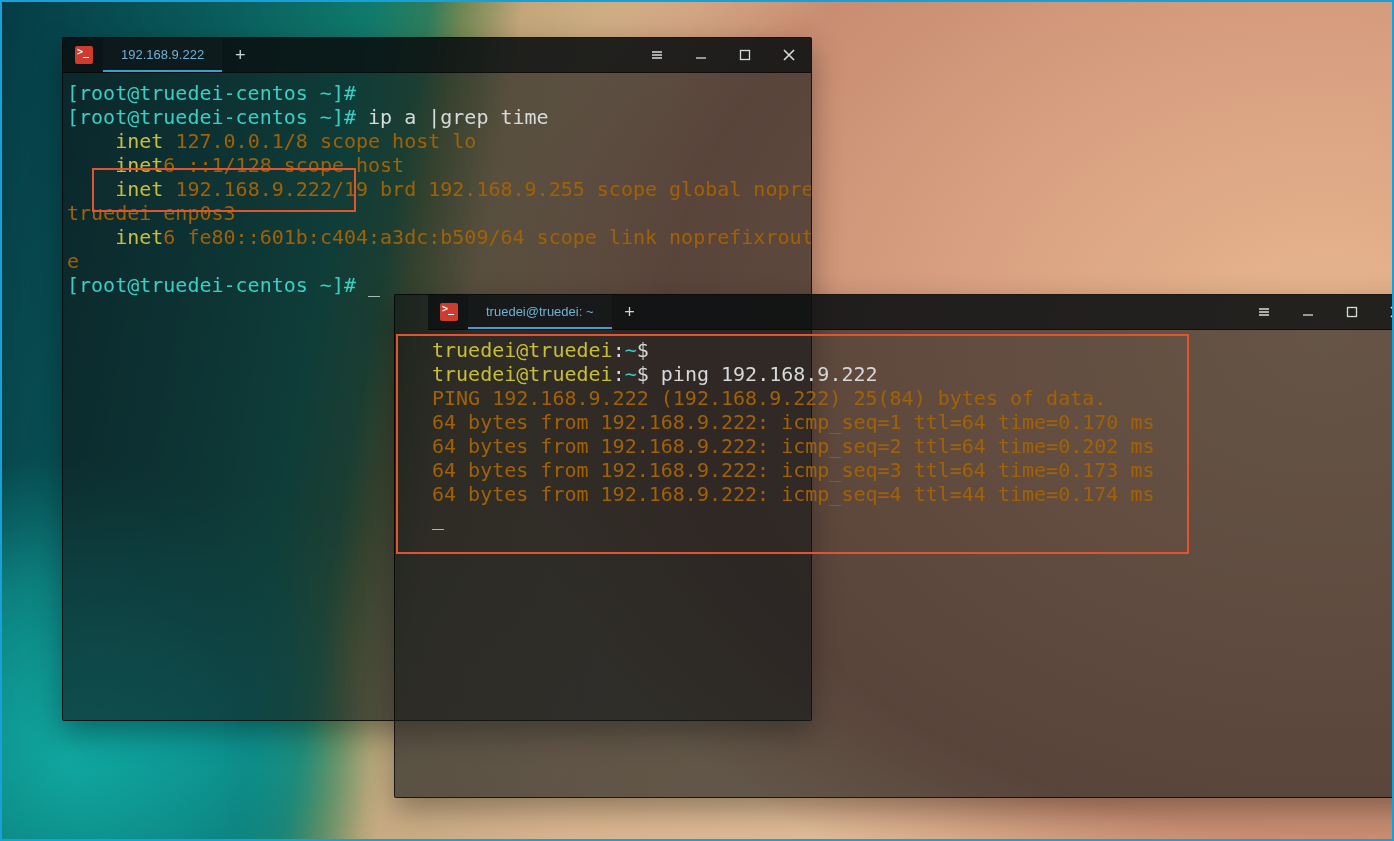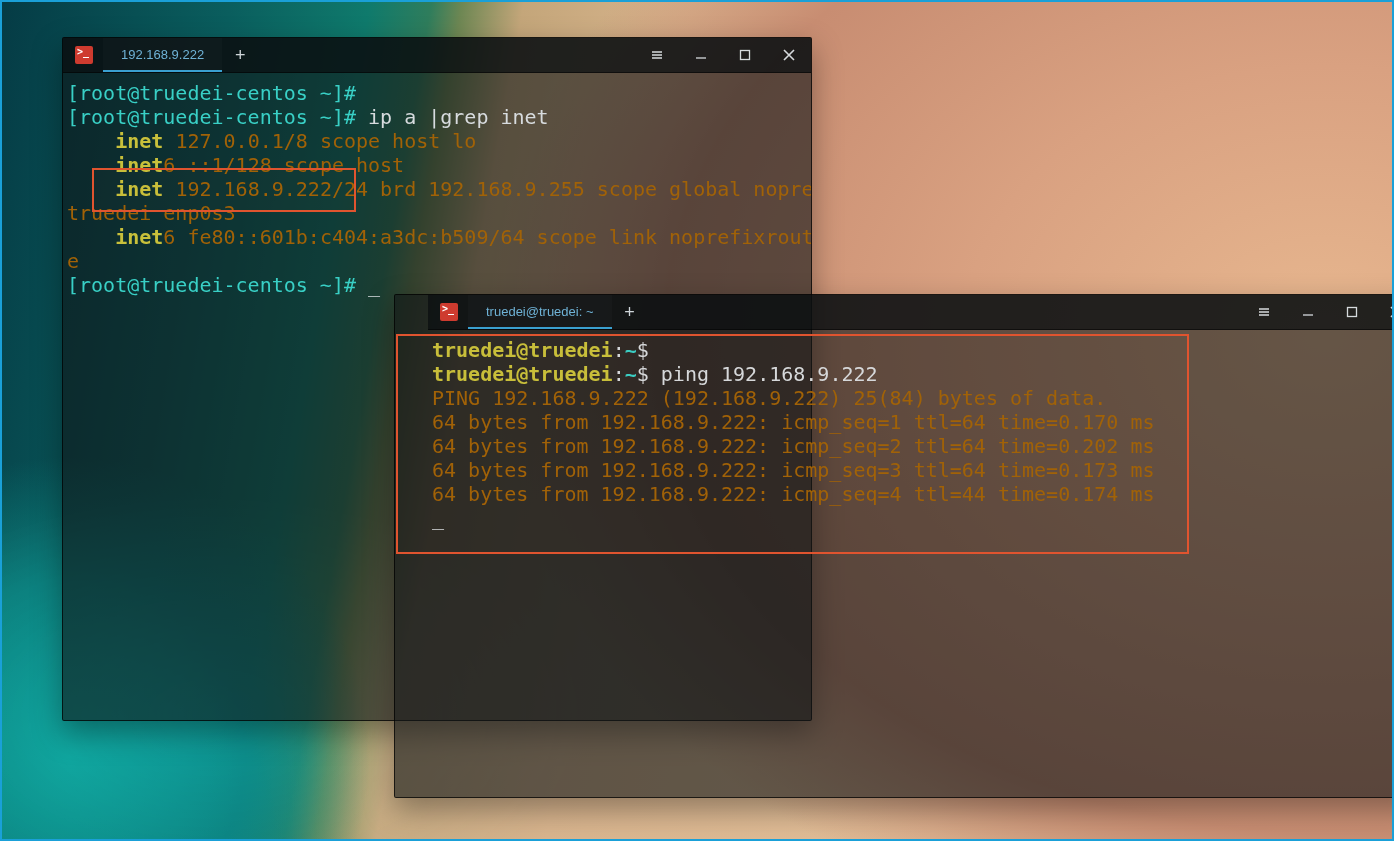--- a/index.html
+++ b/index.html
@@ -100,7 +100,7 @@
     </div>
   </div>
   <div class="term-body" id="w1body"><span class="pcyan">[root@truedei-centos ~]#</span>
-<span class="pcyan">[root@truedei-centos ~]#</span><span class="pwhite"> ip a |grep inet</span>
+<span class="pcyan">[root@truedei-centos ~]#</span><span class="pwhite"> ip a |grep time</span>
 <span class="pgreen">    </span><span class="pyell bold">inet</span><span class="pgreen"> 127.0.0.1/8 scope host lo</span>
 <span class="pgreen">    </span><span class="pyell bold">inet</span><span class="pgreen">6 ::1/128 scope host </span>
 <span class="pgreen">    </span><span class="pyell bold">inet</span><span class="pgreen"> 192.168.9.222/24 brd 192.168.9.255 scope global nopre</span>

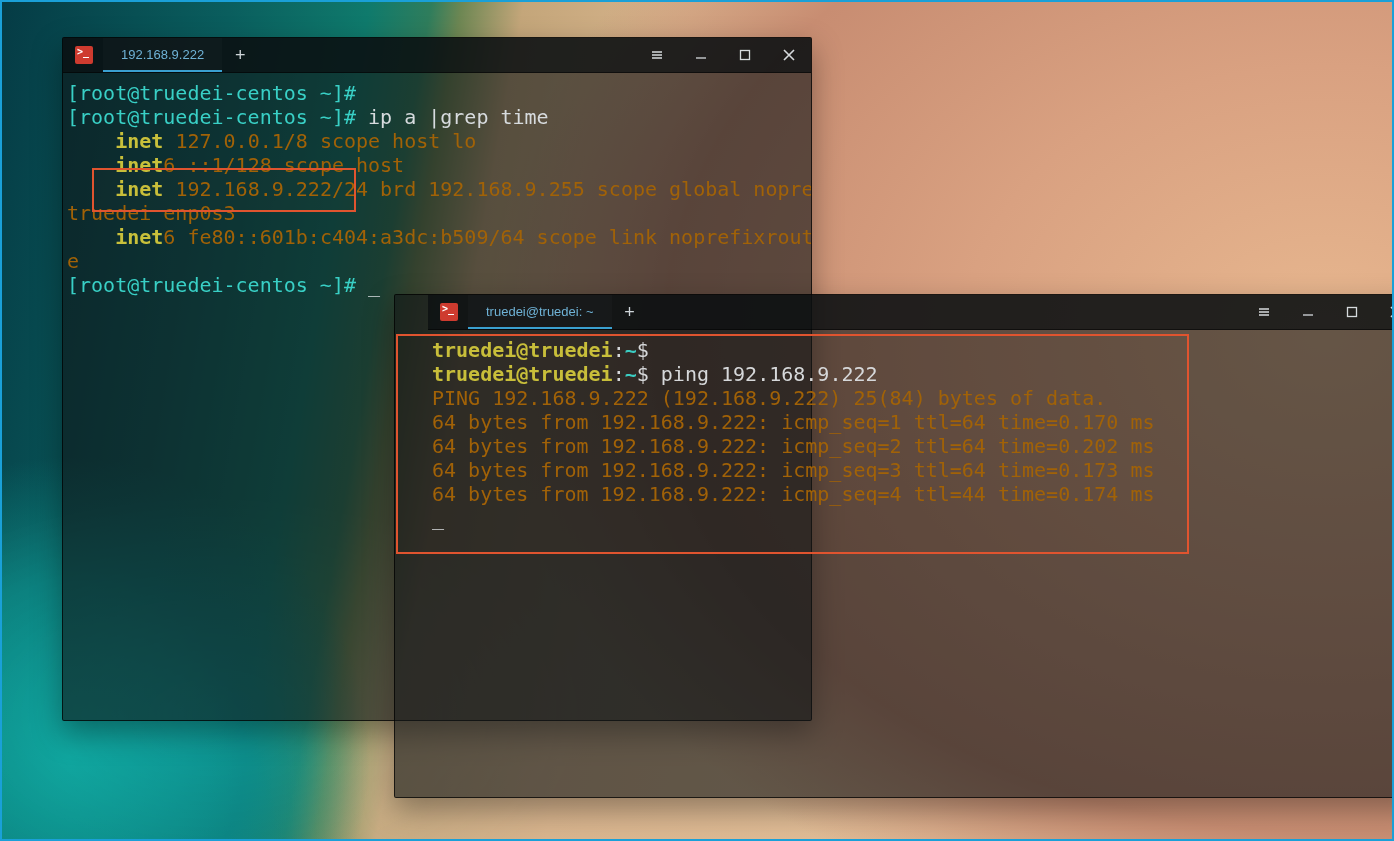--- a/index.html
+++ b/index.html
@@ -55,7 +55,7 @@
   .term-body .pyell{color:#c8c03b}
   .term-body .pwhite{color:#d7dbde}
   .term-body .pgreen{color:#a16207}
-  .term-body .bold{font-weight:700}
+  .term-body .bold{font-weight:400}
   .cursor{color:#d7dbde}
 
   .hl{

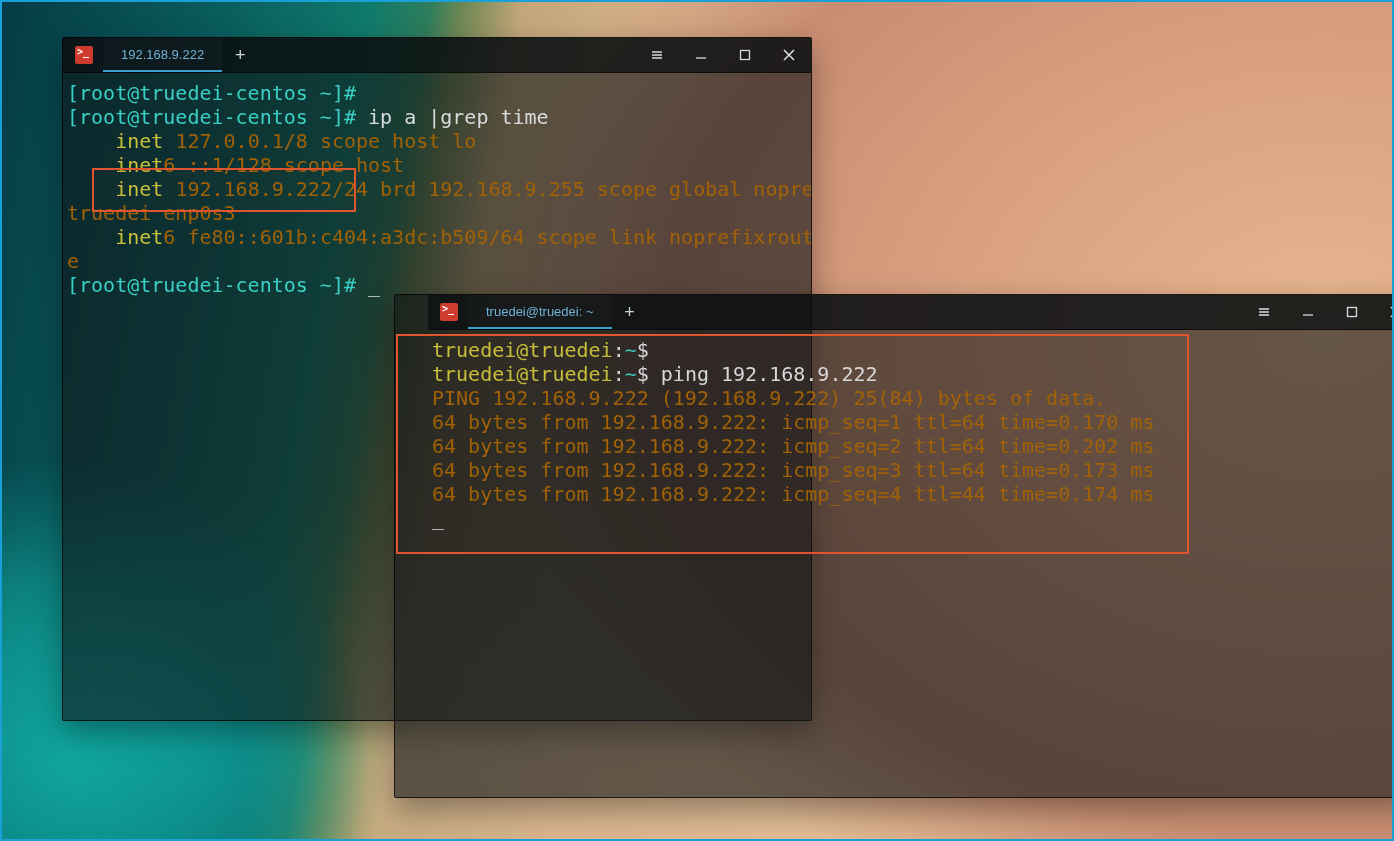--- a/index.html
+++ b/index.html
@@ -103,7 +103,7 @@
 <span class="pcyan">[root@truedei-centos ~]#</span><span class="pwhite"> ip a |grep time</span>
 <span class="pgreen">    </span><span class="pyell bold">inet</span><span class="pgreen"> 127.0.0.1/8 scope host lo</span>
 <span class="pgreen">    </span><span class="pyell bold">inet</span><span class="pgreen">6 ::1/128 scope host </span>
-<span class="pgreen">    </span><span class="pyell bold">inet</span><span class="pgreen"> 192.168.9.222/24 brd 192.168.9.255 scope global nopre</span>
+<span class="pgreen">    </span><span class="pyell bold">inet</span><span class="pgreen"> 192.168.9.222/19 brd 192.168.9.255 scope global nopre</span>
 <span class="pgreen">truedei enp0s3</span>
 <span class="pgreen">    </span><span class="pyell bold">inet</span><span class="pgreen">6 fe80::601b:c404:a3dc:b509/64 scope link noprefixrout</span>
 <span class="pgreen">e </span>

